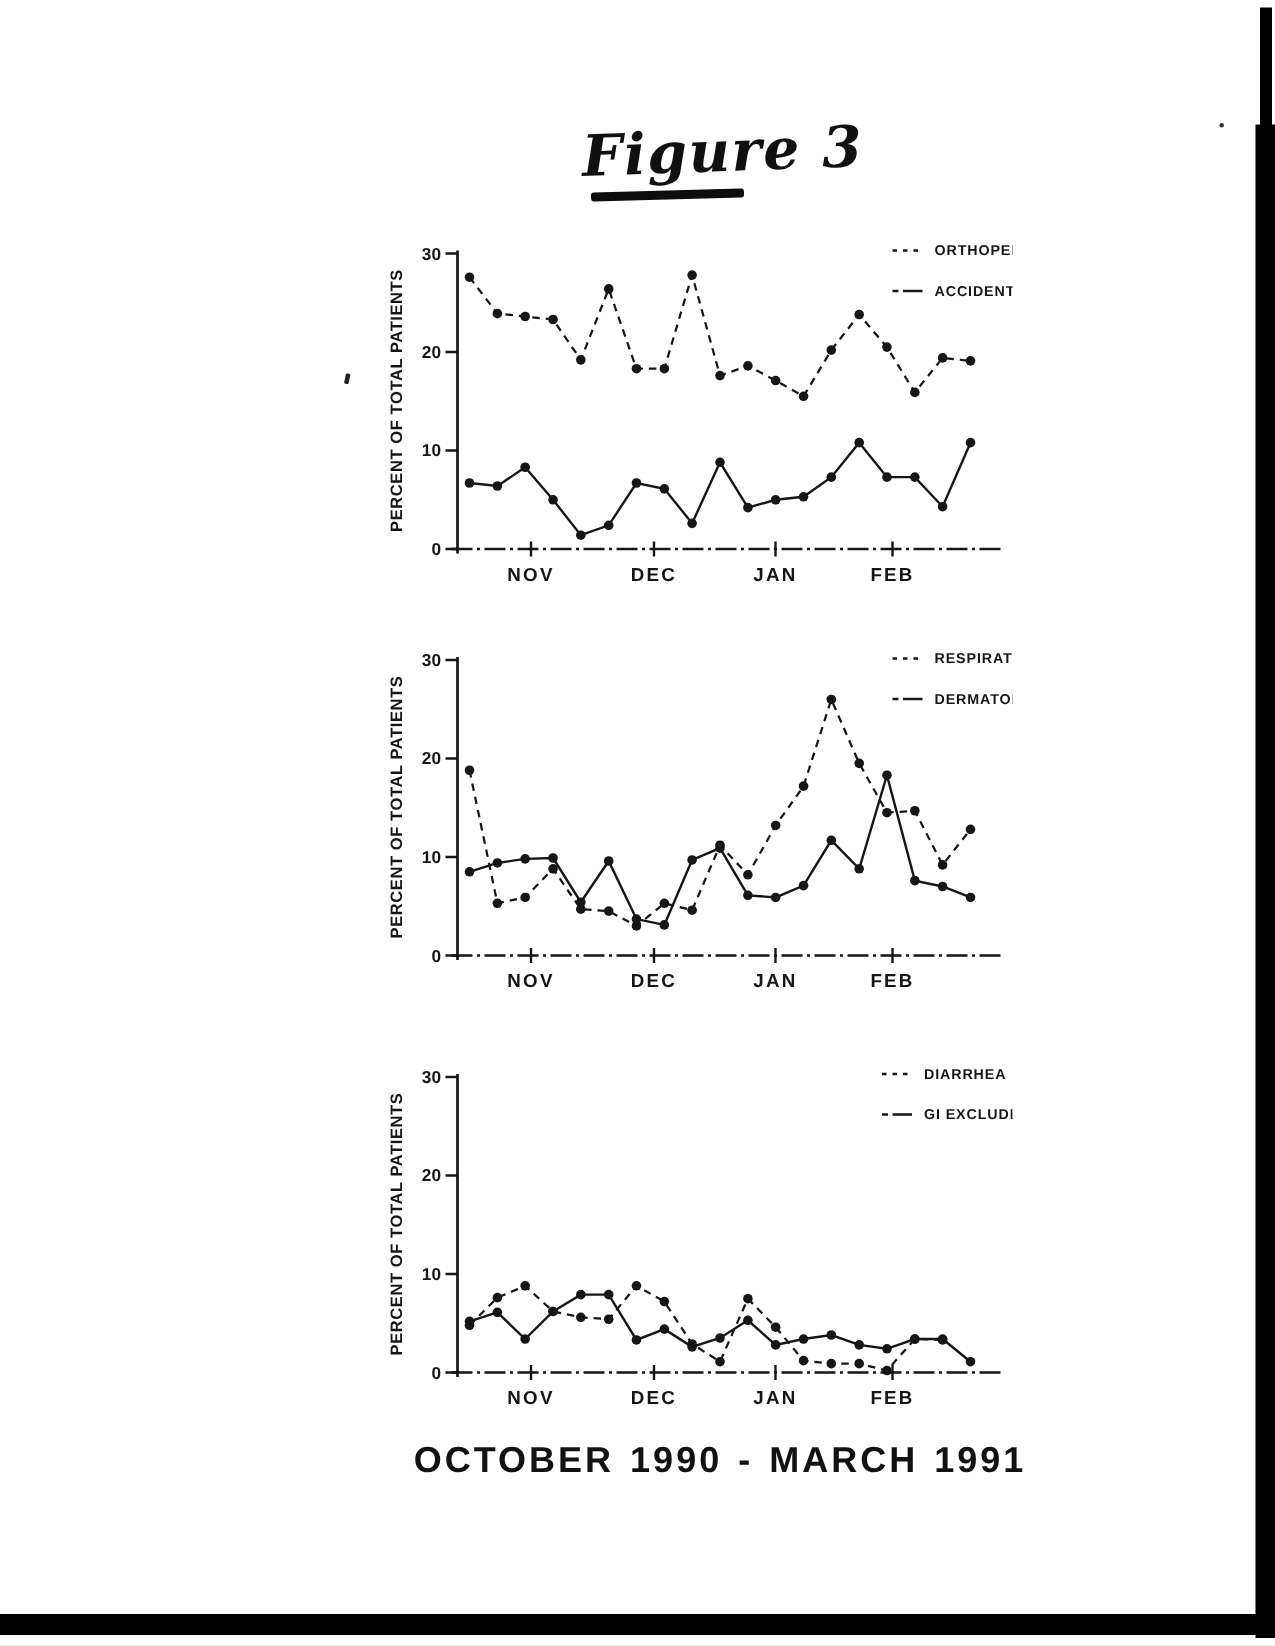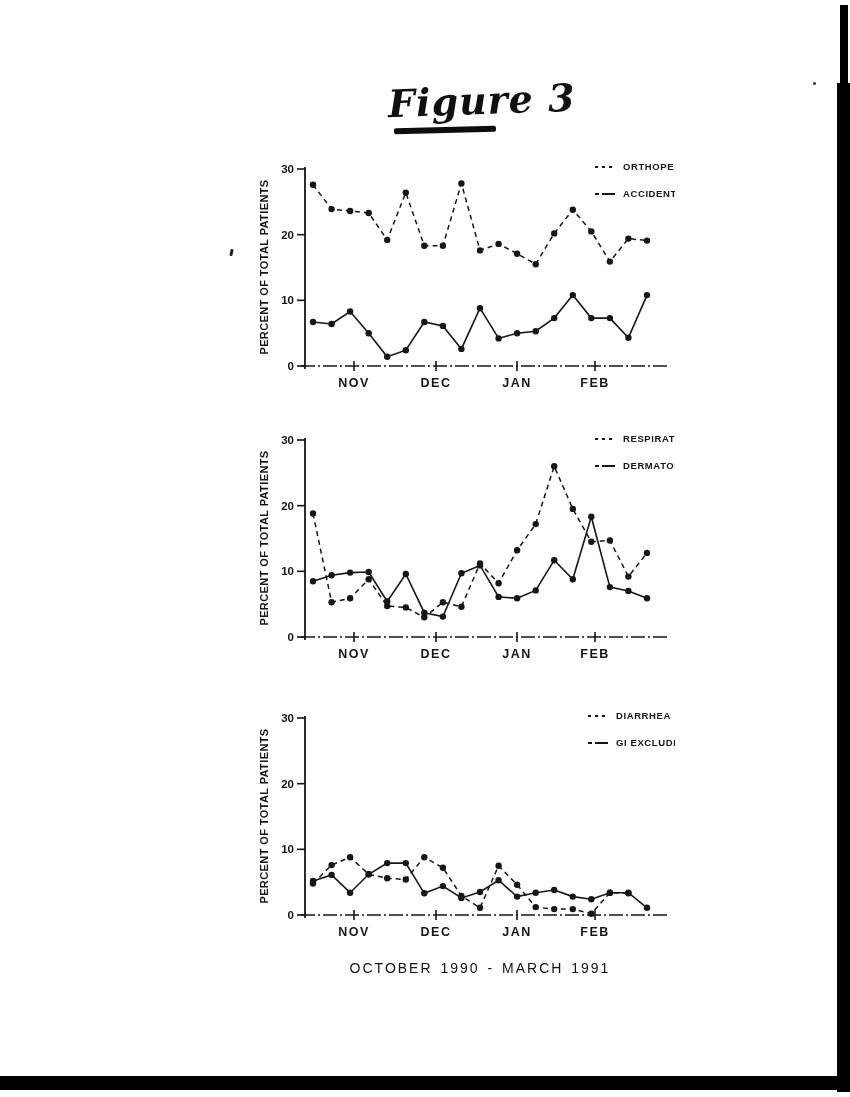--- a/index.html
+++ b/index.html
@@ -21,7 +21,7 @@
   .chart-block{ position:absolute; left:255px; width:420px; height:252px; }
   .figure-caption{
     position:absolute; left:270px; top:960px; width:420px;
-    text-align:center; font-weight:normal; font-size:14px;
+    text-align:center; font-weight:bold; font-size:24px;
     letter-spacing:2px; word-spacing:2px; color:#121212; white-space:nowrap;
   }
   .scan-edge-right-thin{ position:absolute; left:840px; top:5px; width:8px; height:80px; background:#000; }

